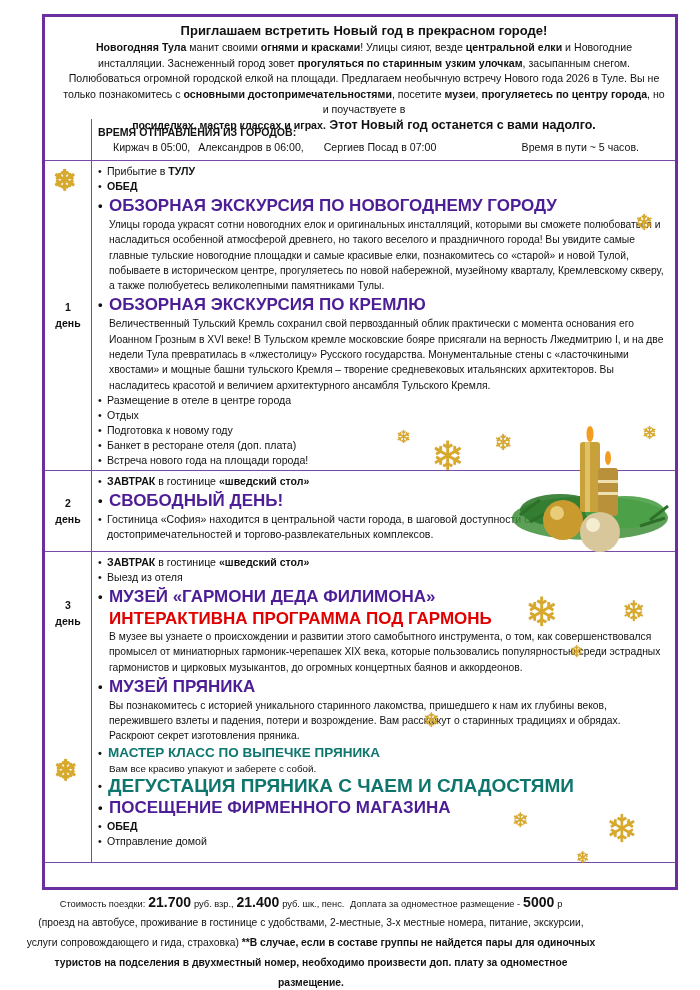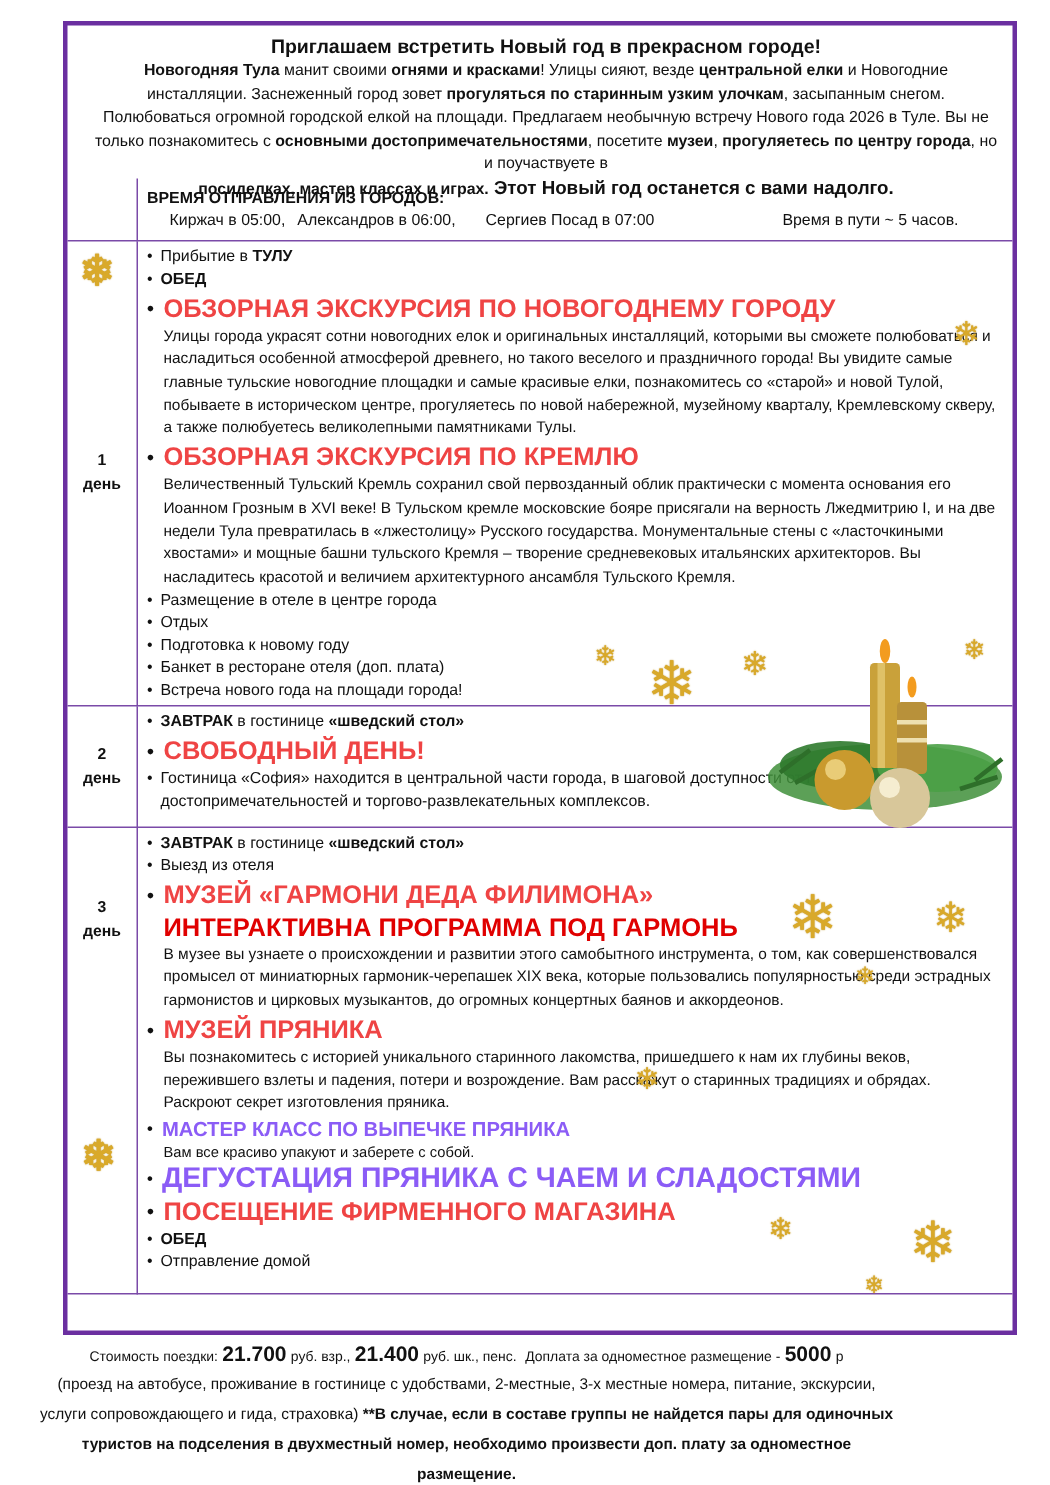--- a/index.html
+++ b/index.html
@@ -19,7 +19,7 @@
   .dep-row span{white-space:pre;}
   .li{display:block;position:relative;padding-left:9px;}
   .li::before{content:"•";position:absolute;left:0;top:0;}
-  .li.big{font-size:17px;line-height:21px;color:#ef4444;font-weight:bold;padding-left:11px;margin:1px 0;}
+  .li.big{font-size:17px;line-height:21px;color:#4c1d95;font-weight:bold;padding-left:11px;margin:1px 0;}
   .li.big::before{color:#111;font-size:13px;}
   .li.mid{font-size:13.5px;line-height:18px;color:#8b5cf6;font-weight:bold;padding-left:10px;}
   .li.mid::before{color:#111;font-size:11px;}

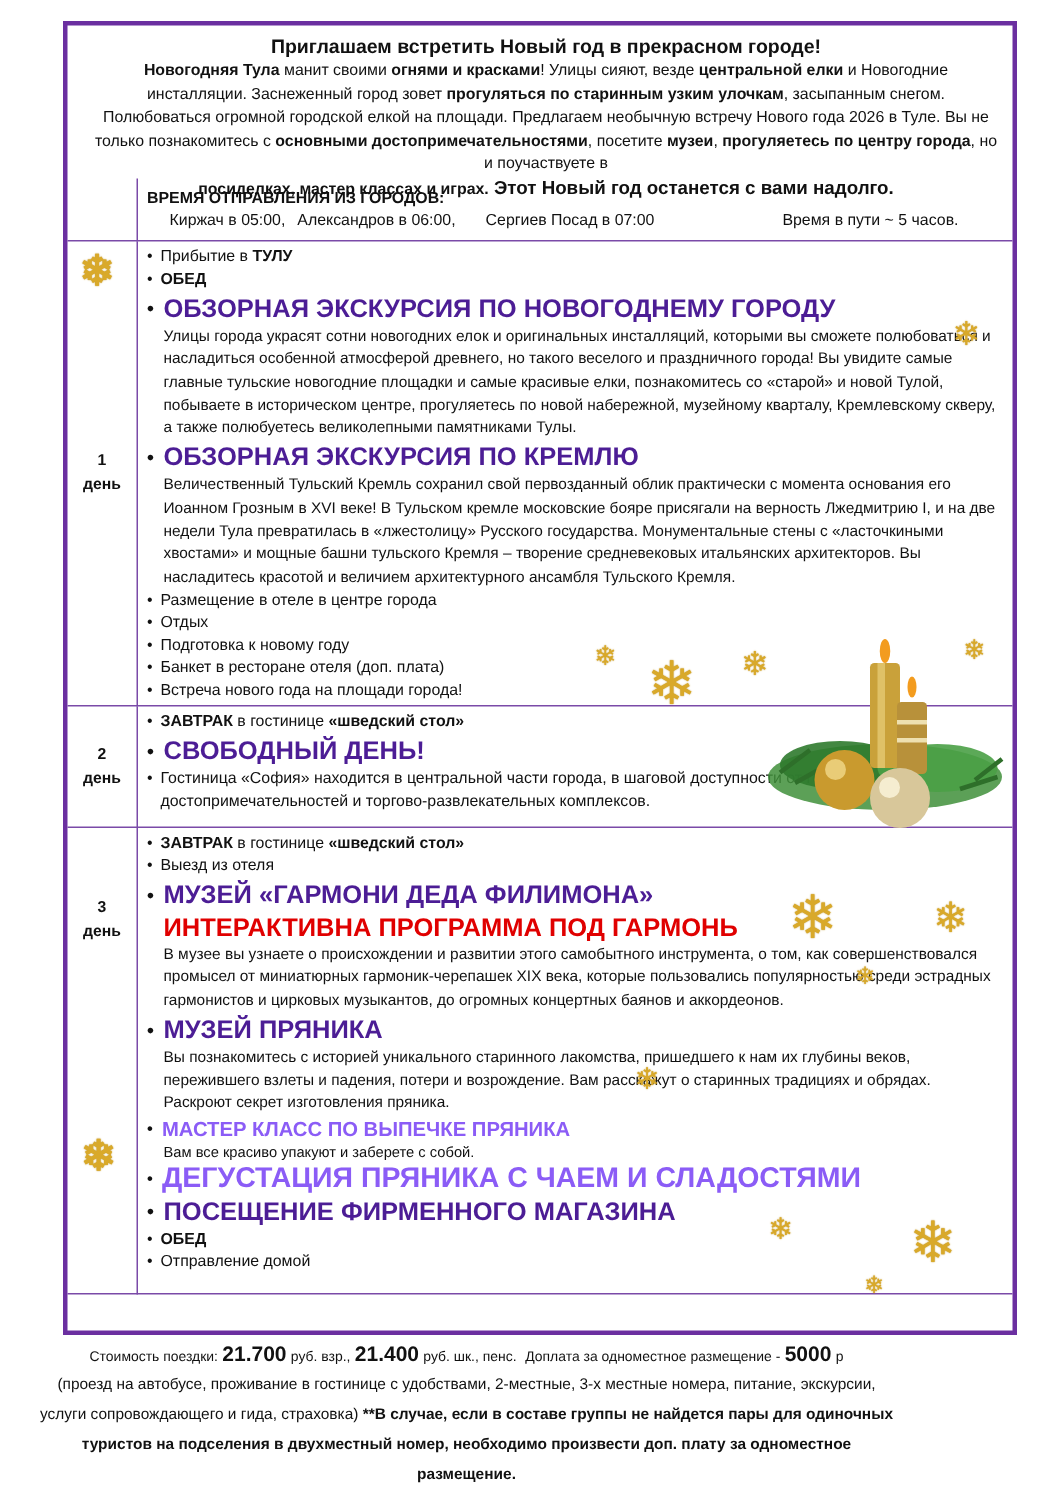--- a/index.html
+++ b/index.html
@@ -21,7 +21,7 @@
   .li::before{content:"•";position:absolute;left:0;top:0;}
   .li.big{font-size:17px;line-height:21px;color:#4c1d95;font-weight:bold;padding-left:11px;margin:1px 0;}
   .li.big::before{color:#111;font-size:13px;}
-  .li.mid{font-size:13.5px;line-height:18px;color:#8b5cf6;font-weight:bold;padding-left:10px;}
+  .li.mid{font-size:13.5px;line-height:18px;color:#0f766e;font-weight:bold;padding-left:10px;}
   .li.mid::before{color:#111;font-size:11px;}
   .desc{font-size:10.3px;line-height:15.3px;padding-left:11px;}
   .desc.small{font-size:9.8px;line-height:14px;}

